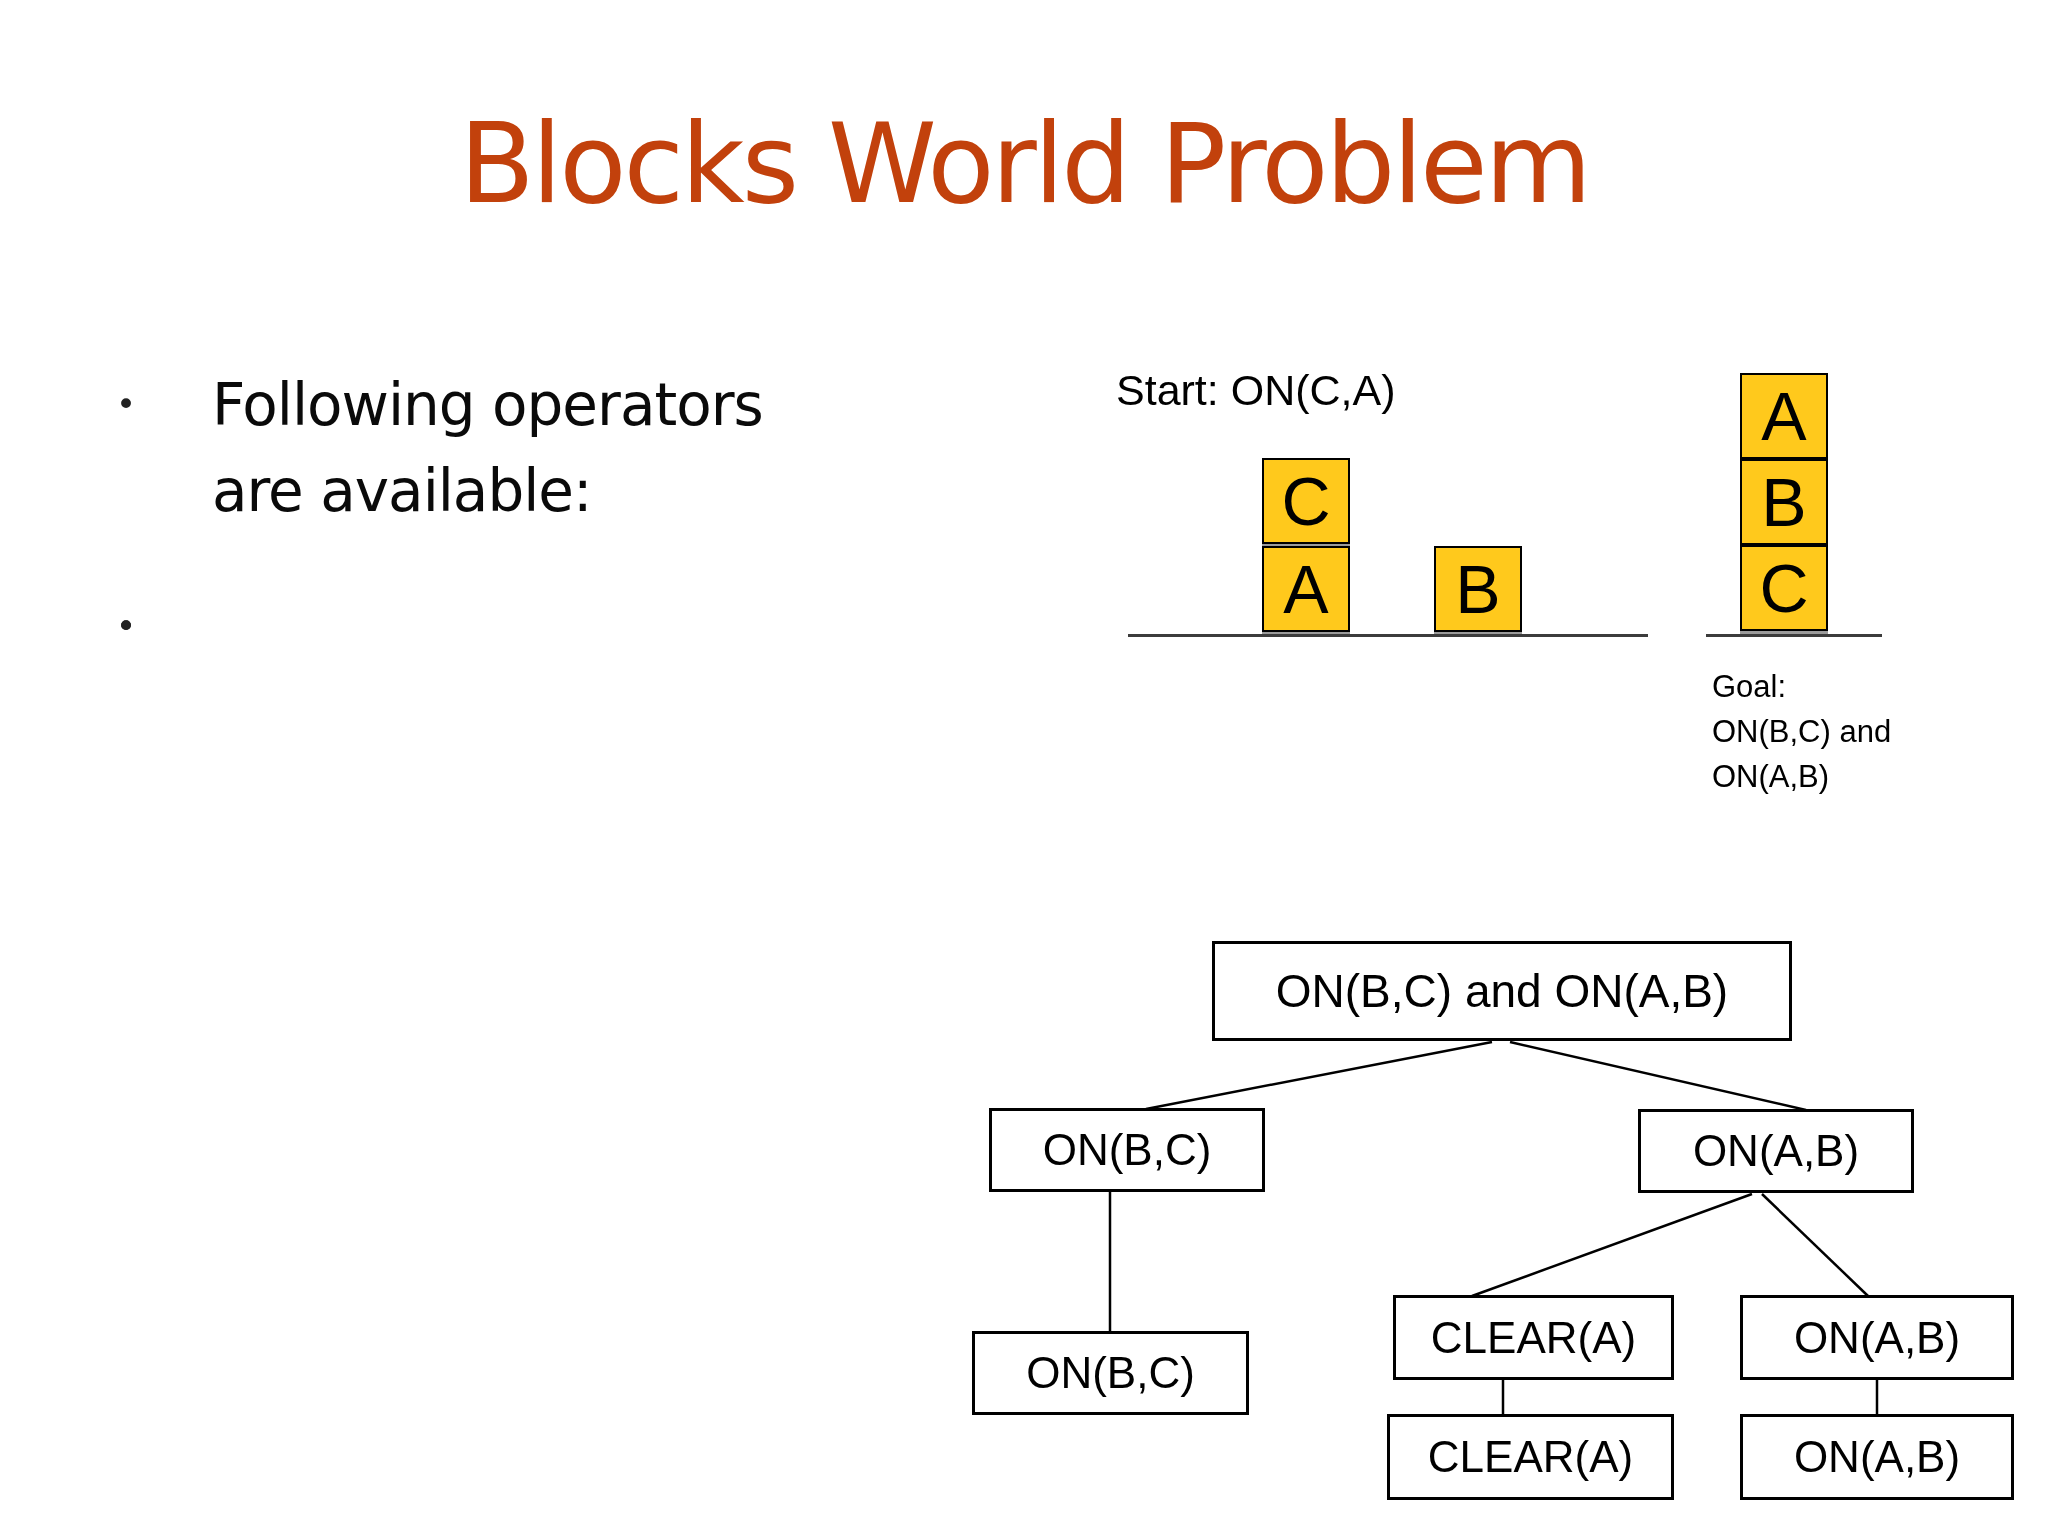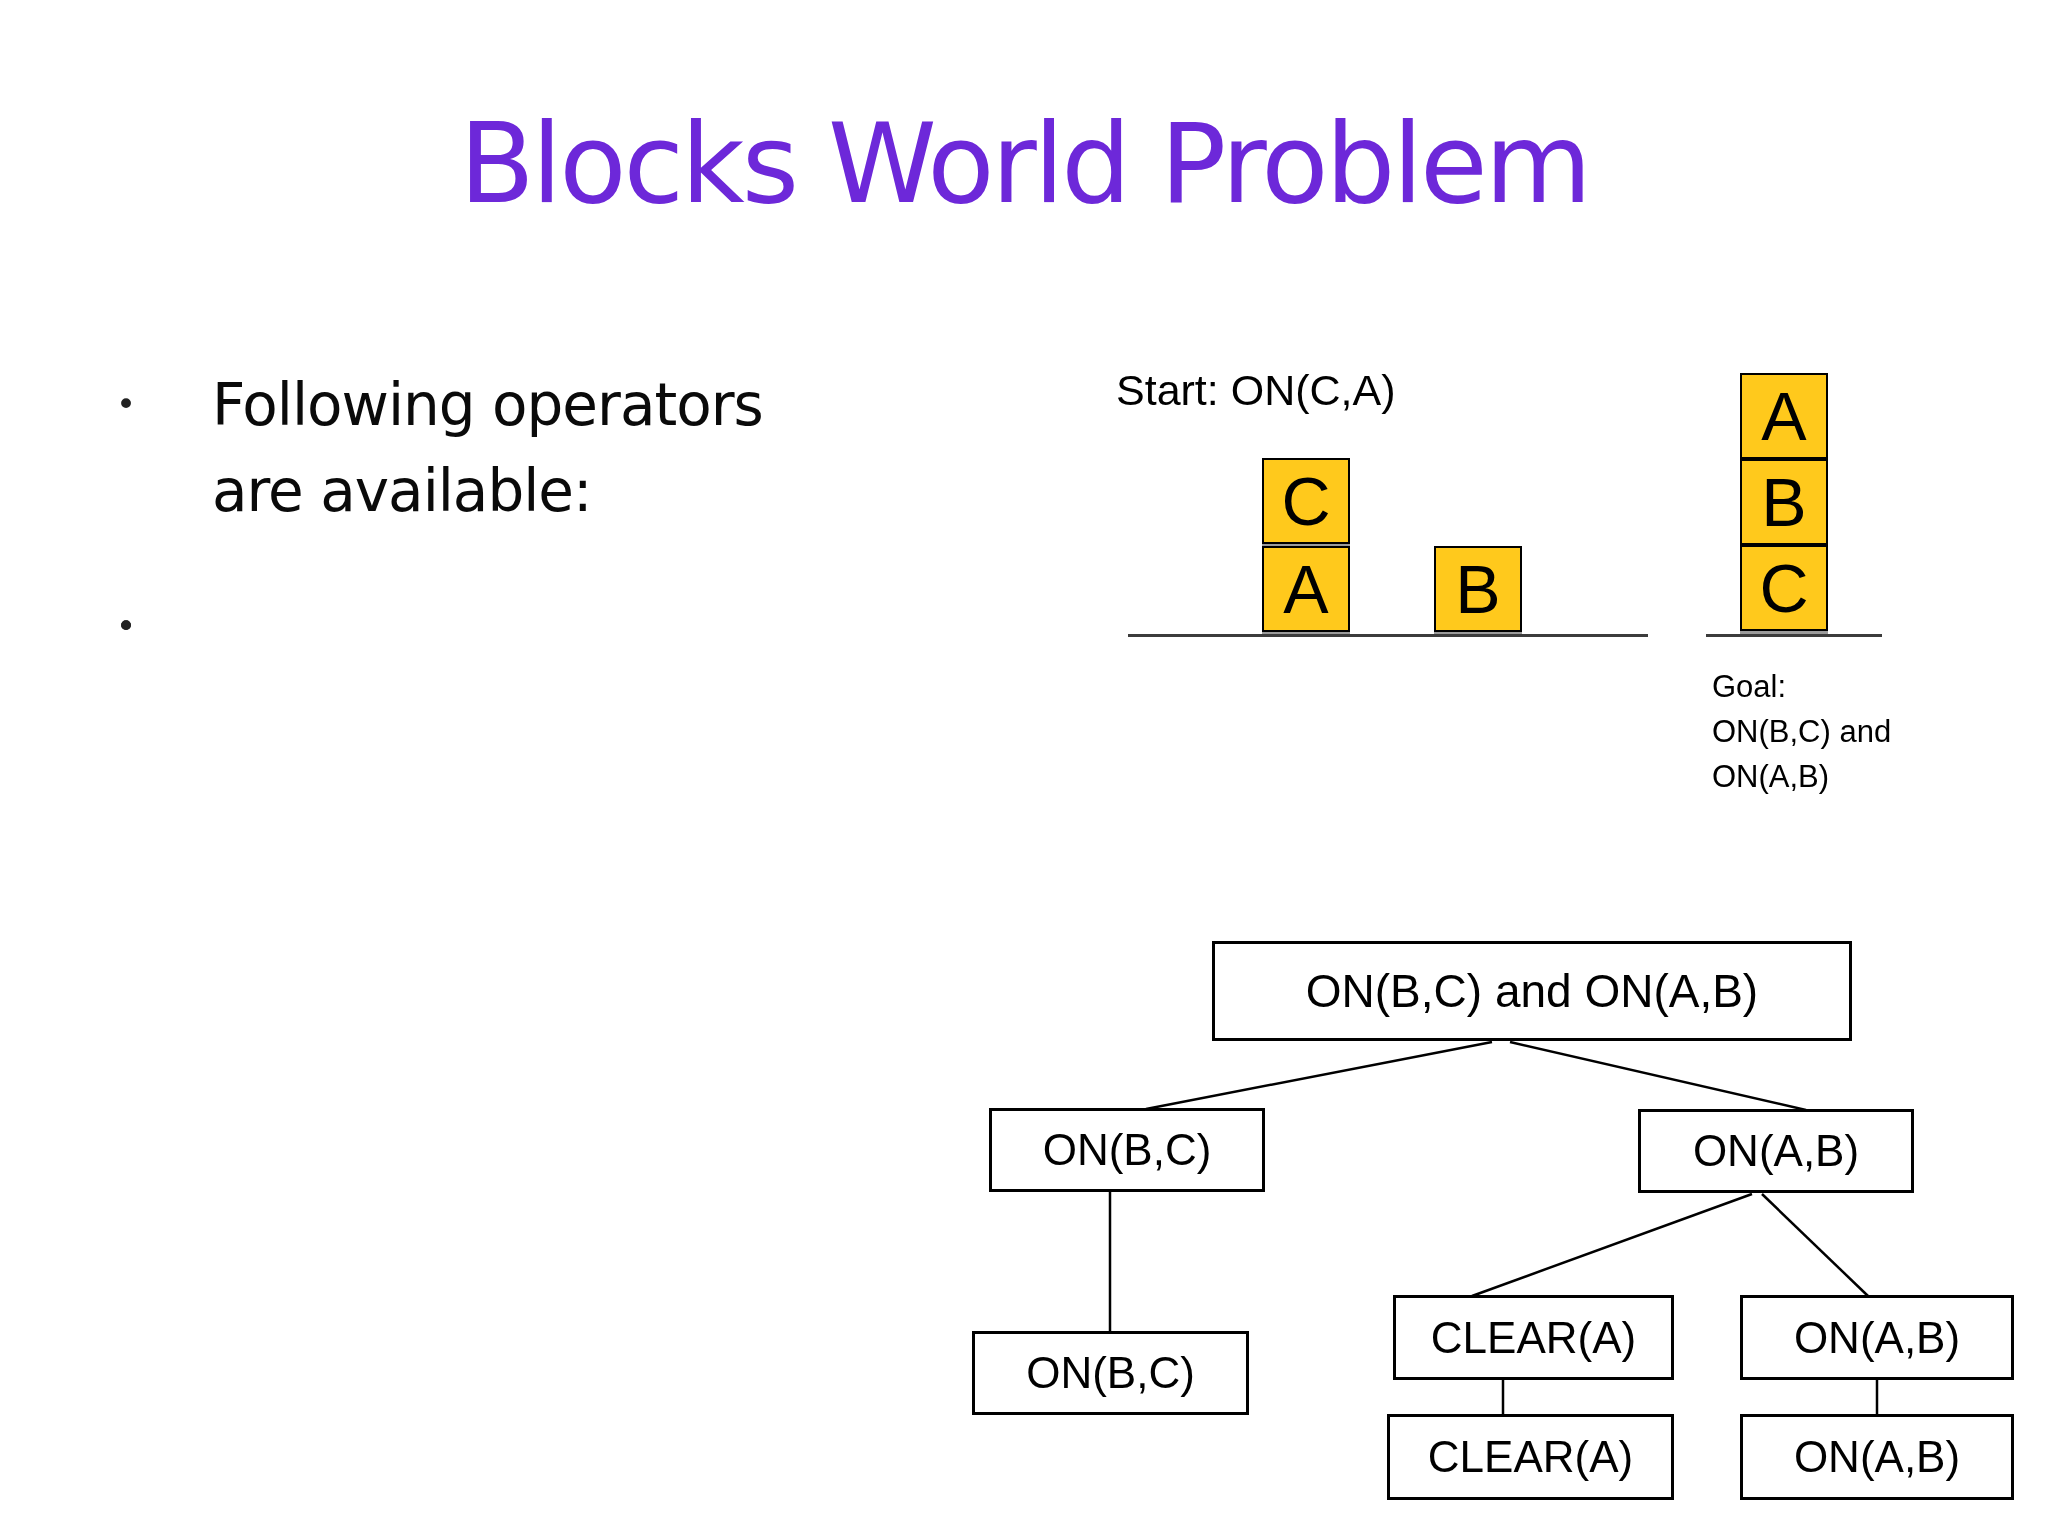--- a/index.html
+++ b/index.html
@@ -17,7 +17,7 @@
     text-align:center;
     font-size:110px;
     letter-spacing:-3px;
-    color:#6d28d9;
+    color:#c2410c;
   }
   
   #bullets{position:absolute;left:112px;top:362px;width:930px;}

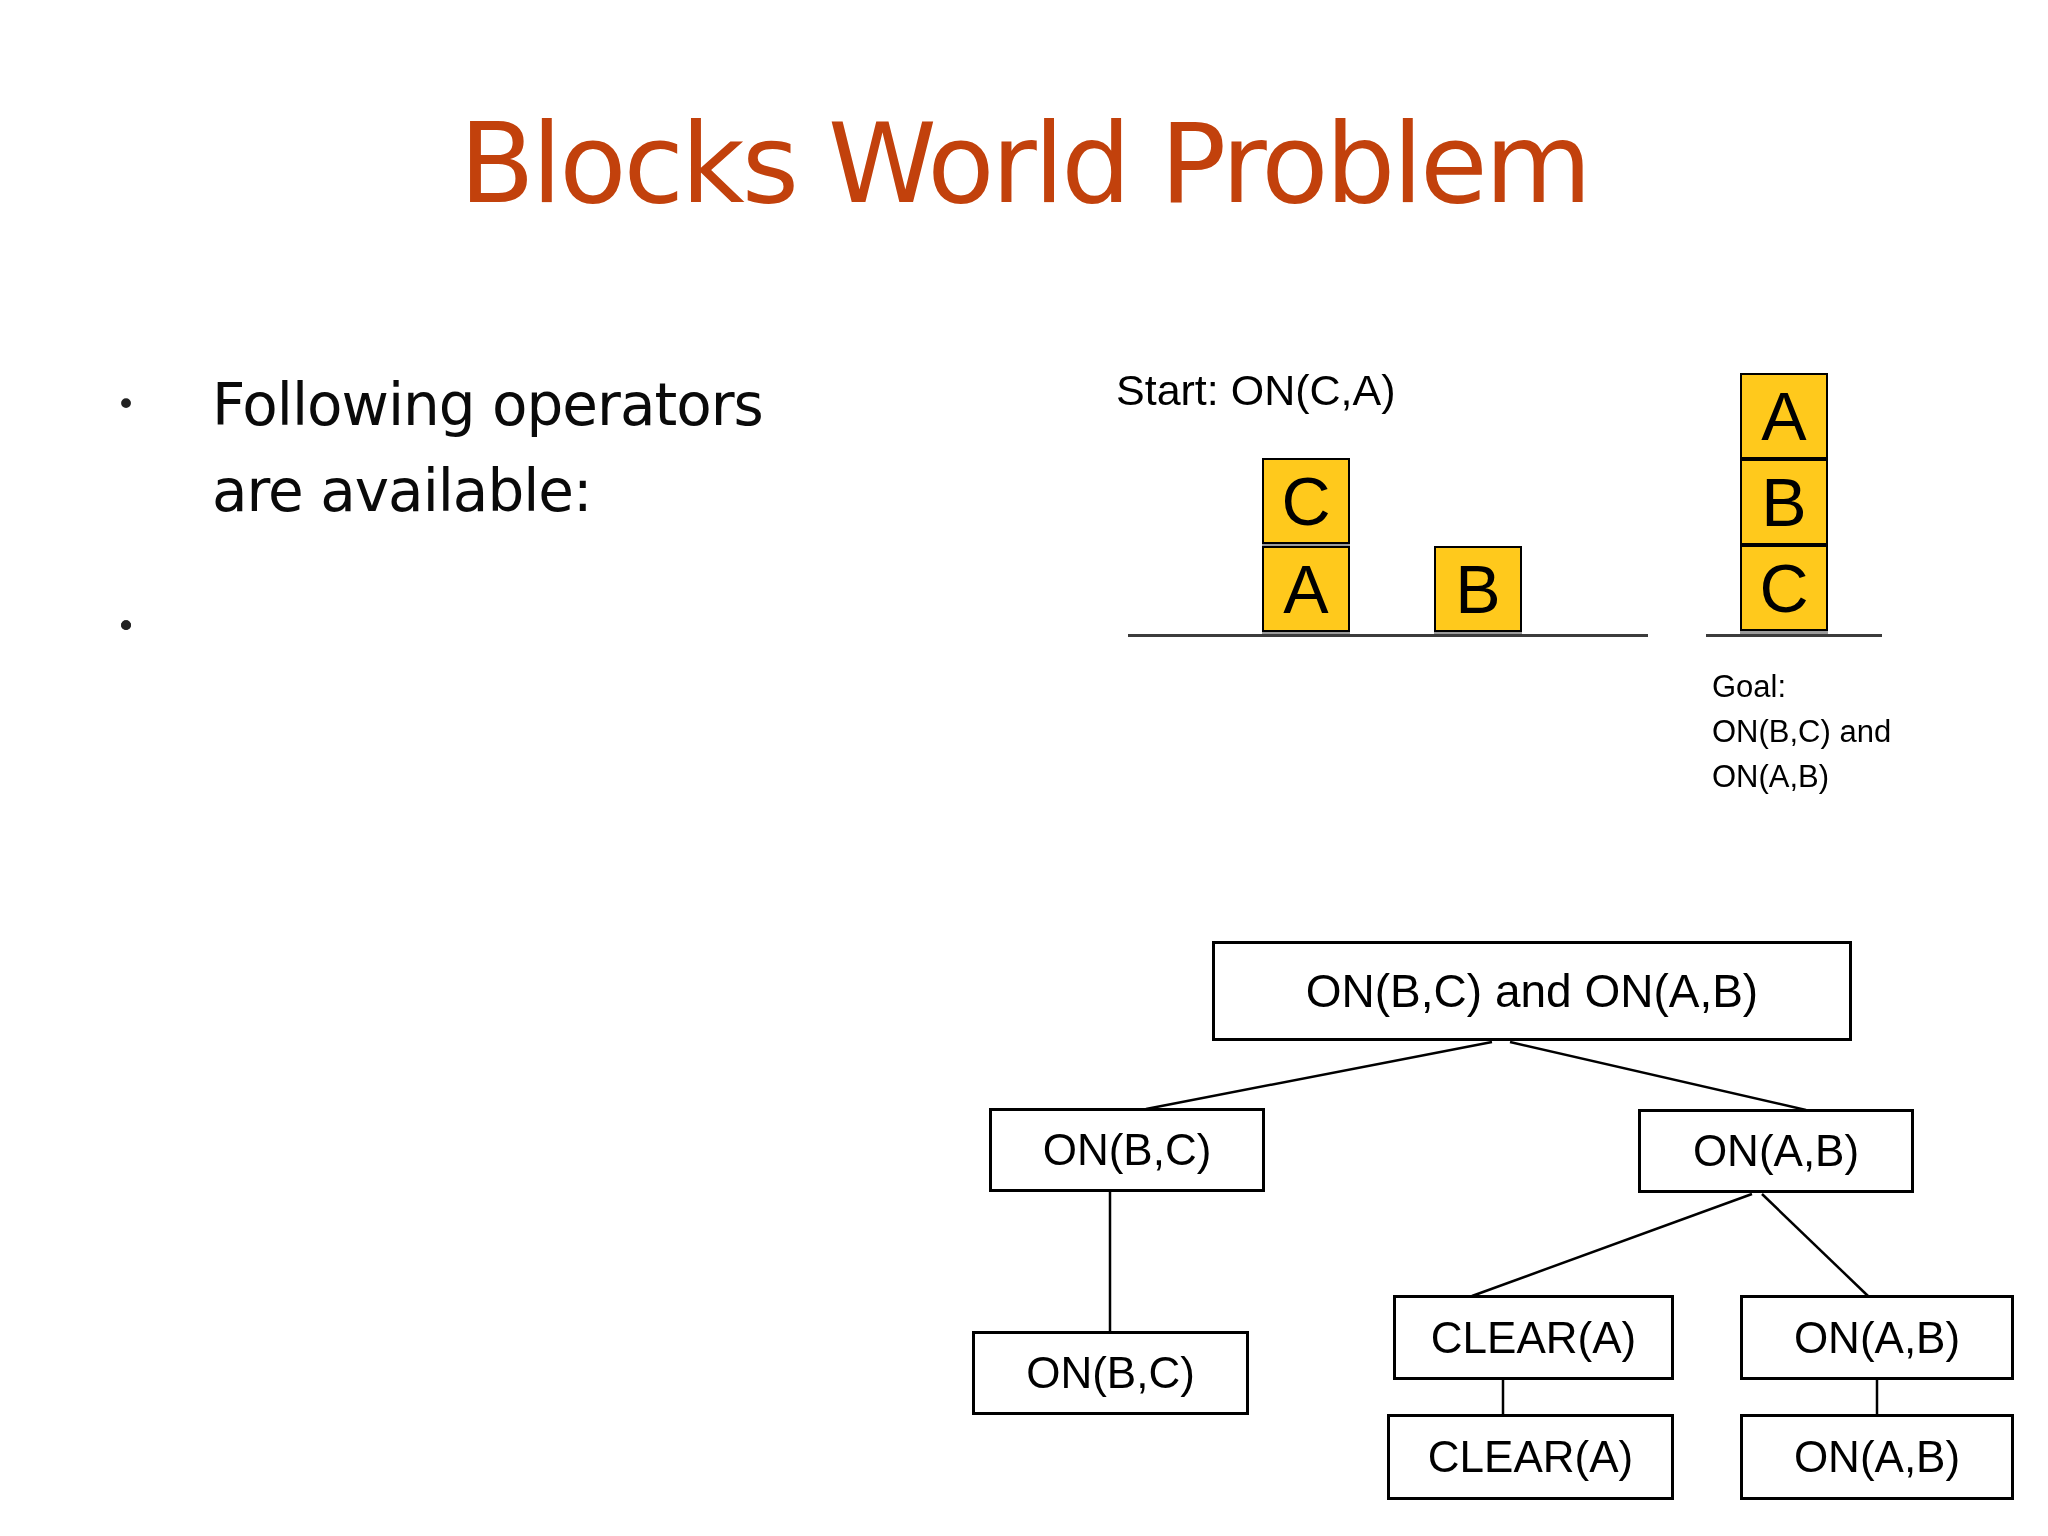--- a/index.html
+++ b/index.html
@@ -61,7 +61,7 @@
     font-family:"Liberation Sans",sans-serif;
     font-size:44px;color:#000;white-space:nowrap;
   }
-  #tree-root  {left:1212px;top:941px;width:640px;height:100px;font-size:46px;}
+  #tree-root  {left:1212px;top:941px;width:580px;height:100px;font-size:46px;}
   #tree-left  {left:989px; top:1108px;width:276px;height:84px;}
   #tree-right {left:1638px;top:1109px;width:276px;height:84px;}
   #tree-left-leaf {left:972px;top:1331px;width:277px;height:84px;}

